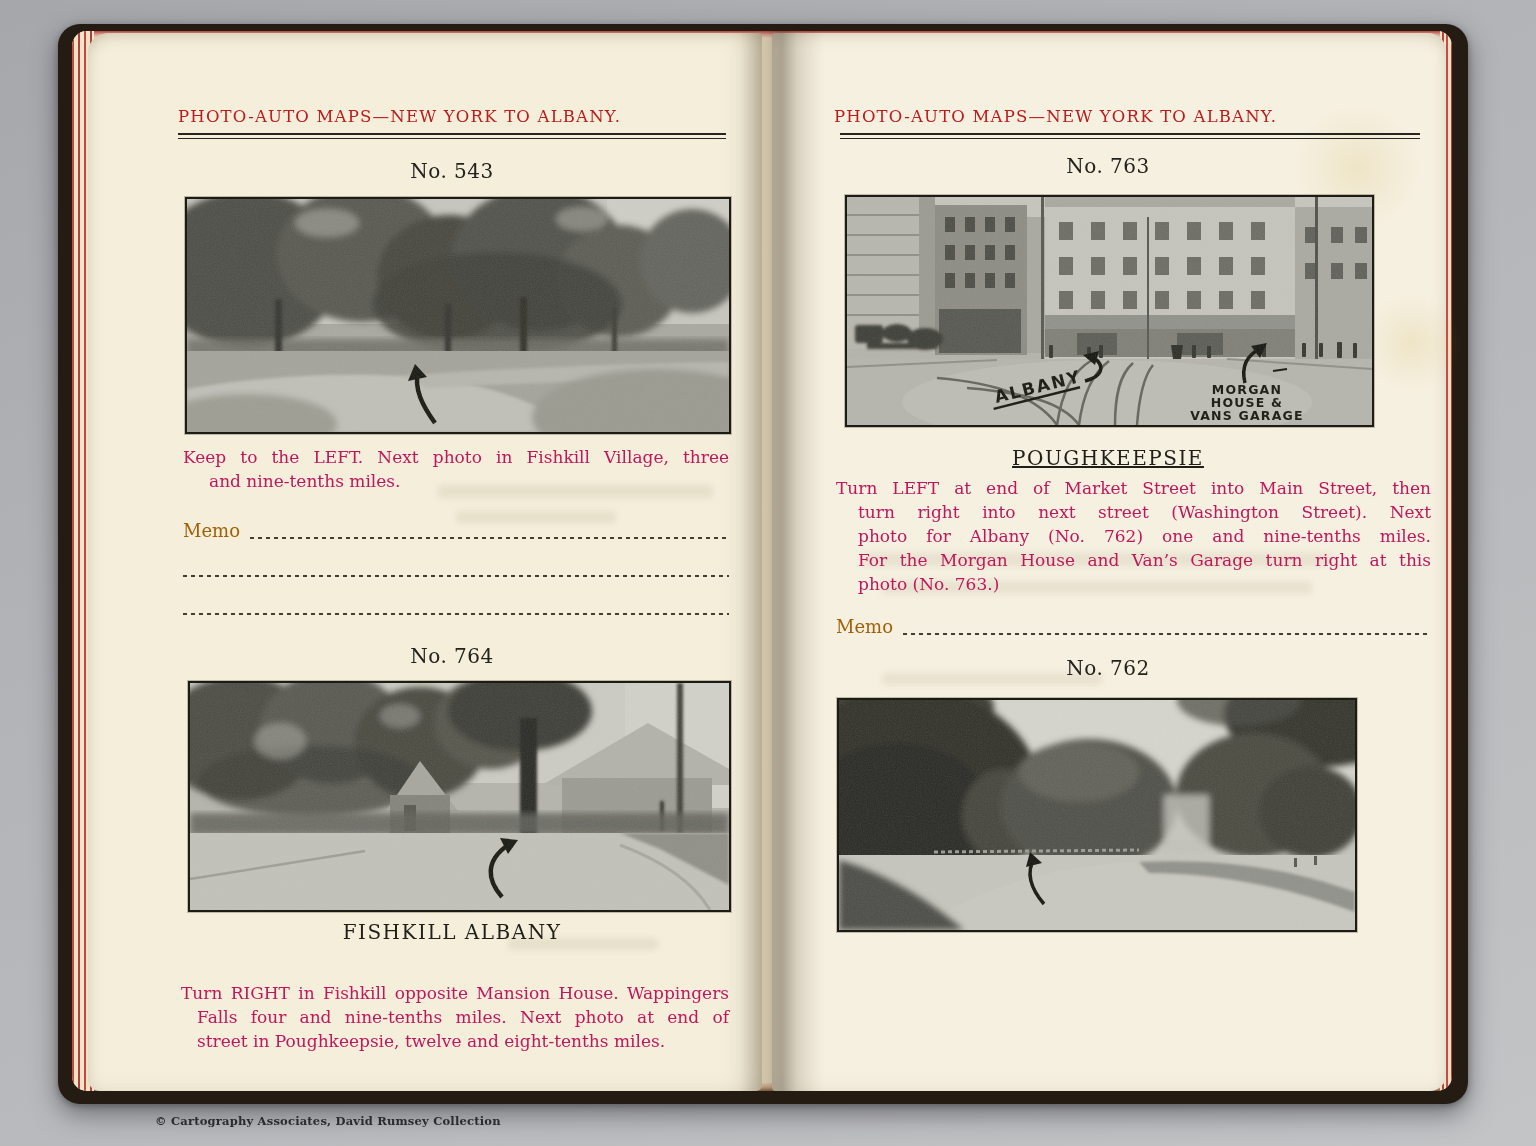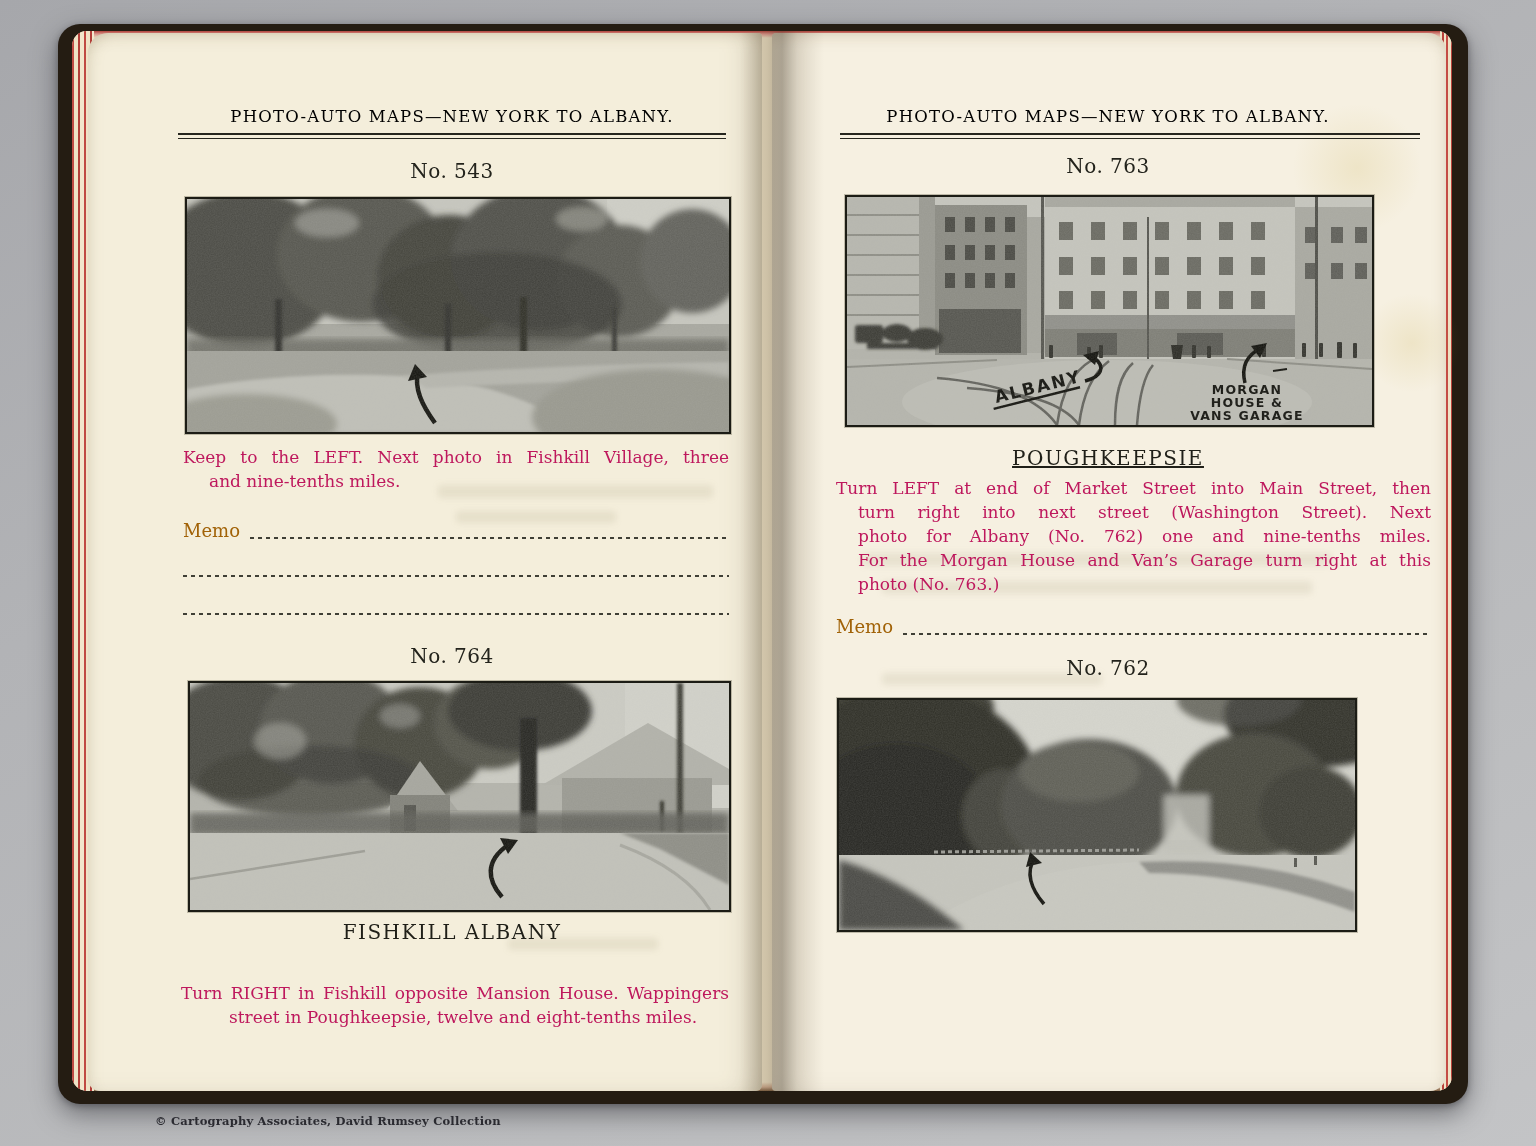--- a/index.html
+++ b/index.html
@@ -28,7 +28,7 @@
   .gutter{position:absolute;left:668px;top:0;width:84px;height:100%;pointer-events:none;
     background:linear-gradient(90deg,rgba(80,65,40,0) 0%,rgba(80,65,40,.16) 32%,rgba(55,44,28,.30) 50%,rgba(80,65,40,.14) 68%,rgba(80,65,40,0) 100%);}
   
-  .runhead{font-size:16.5px;letter-spacing:1.2px;color:#000000;text-align:center;line-height:22px;}
+  .runhead{font-size:16.5px;letter-spacing:1.2px;color:#b91c1c;text-align:left;line-height:22px;}
   .rule{height:3px;border-top:2px solid #26261f;border-bottom:1px solid #26261f;}
   .photono{font-size:20px;letter-spacing:.5px;color:#23231c;text-align:center;line-height:26px;}
   .sectitle{font-size:20px;letter-spacing:1.5px;color:#1f1f18;text-align:center;line-height:26px;}

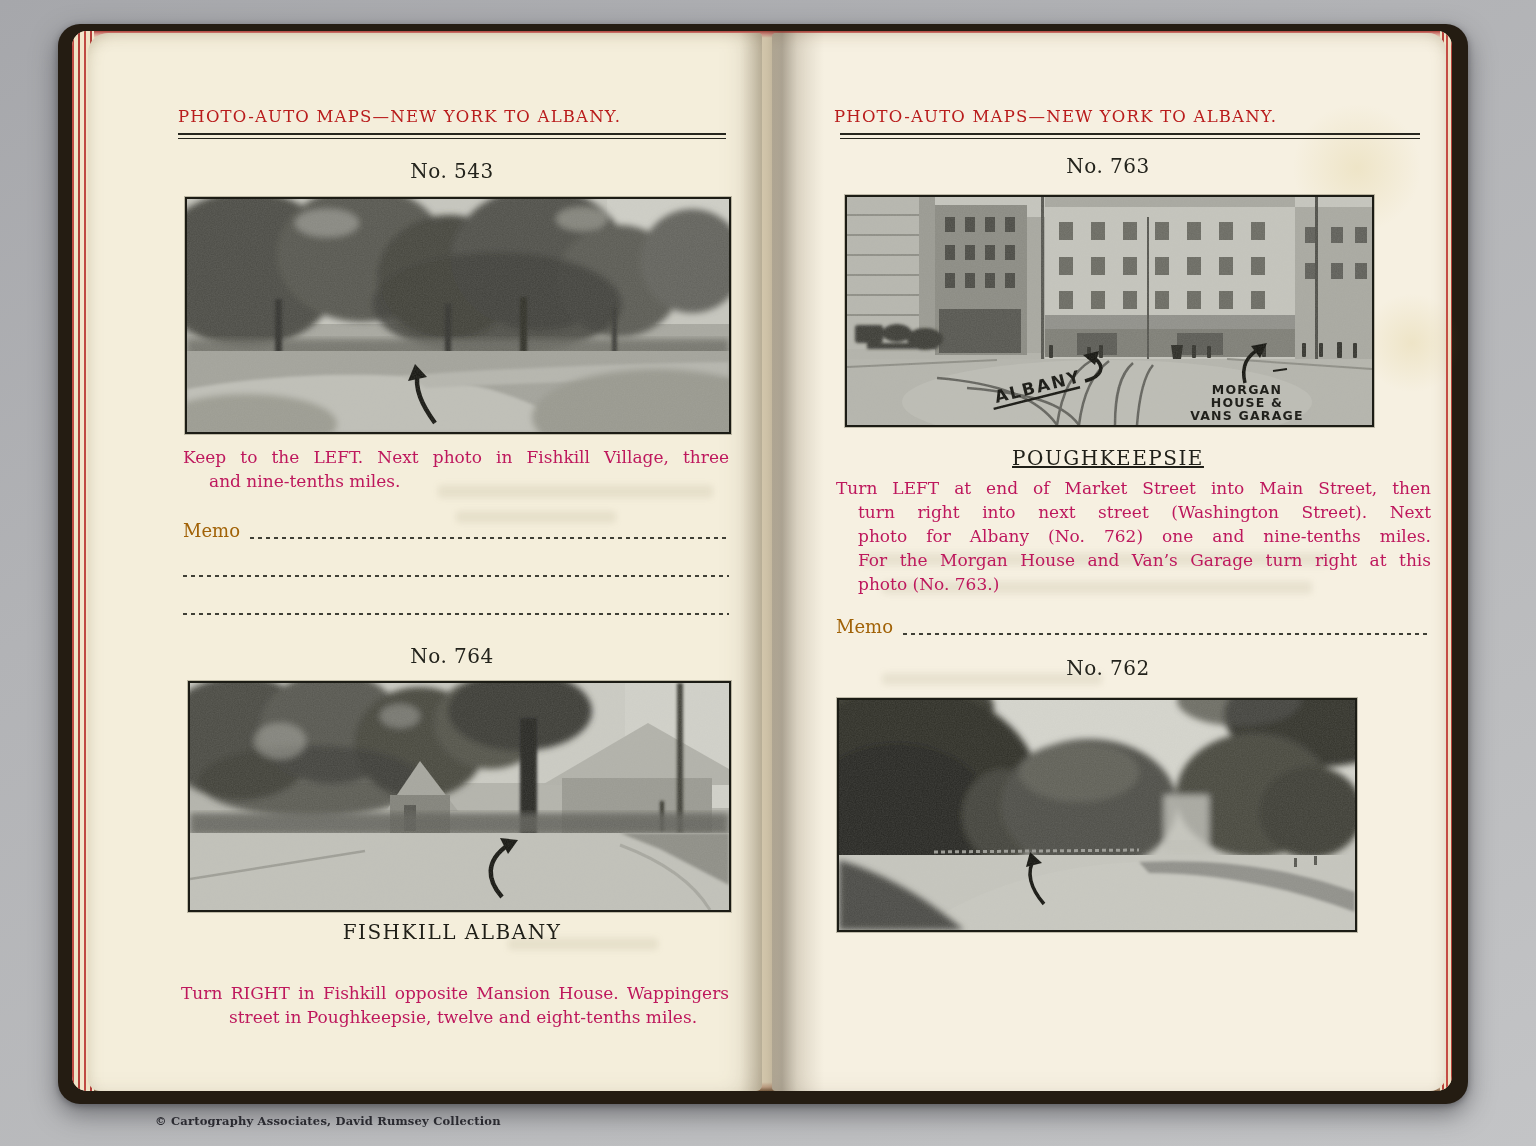--- a/index.html
+++ b/index.html
@@ -182,6 +182,7 @@
 
         <div class="abs cap" style="left:93px;top:948px;width:548px;">
           <span class="ln j">Turn RIGHT in Fishkill opposite Mansion House.  Wappingers</span>
+          <span class="ln j i16">Falls four and nine-tenths miles.  Next photo at end of</span>
           <span class="ln i16">street in Poughkeepsie, twelve and eight-tenths miles.</span>
         </div>
       </div>

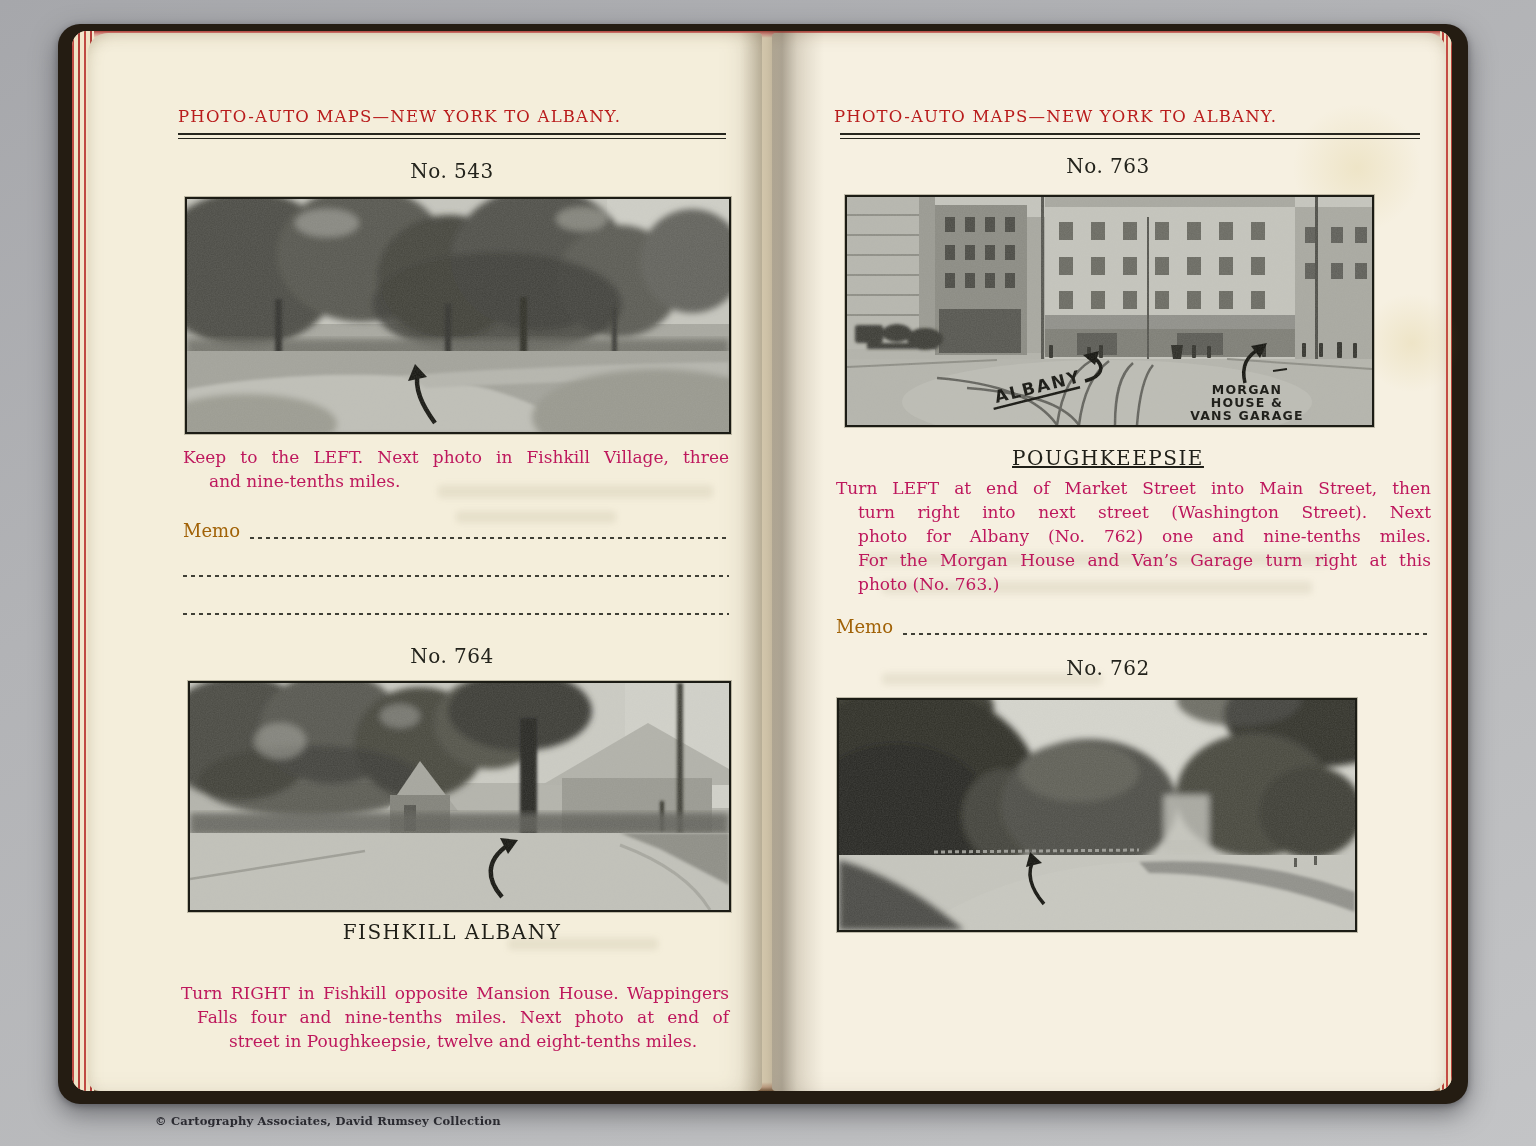--- a/index.html
+++ b/index.html
@@ -35,7 +35,7 @@
   .cap{font-size:17px;color:#be185d;}
   .cap .ln{display:block;line-height:24px;}
   .ln.j{text-align:justify;text-align-last:justify;}
-  .ln.i16{padding-left:16px;text-align:center;}
+  .ln.i16{padding-left:16px;}
   .ln.i22{padding-left:22px;}
   .ln.i26{padding-left:26px;}
   .memo{display:flex;}

